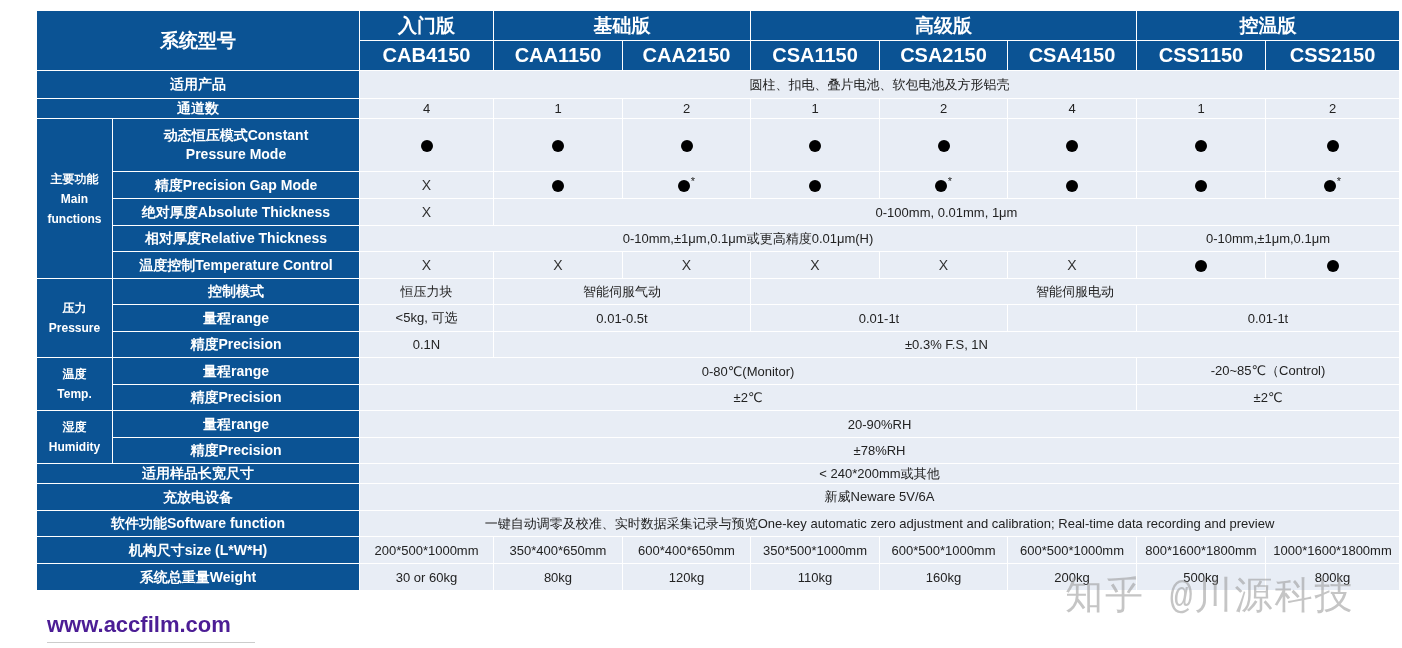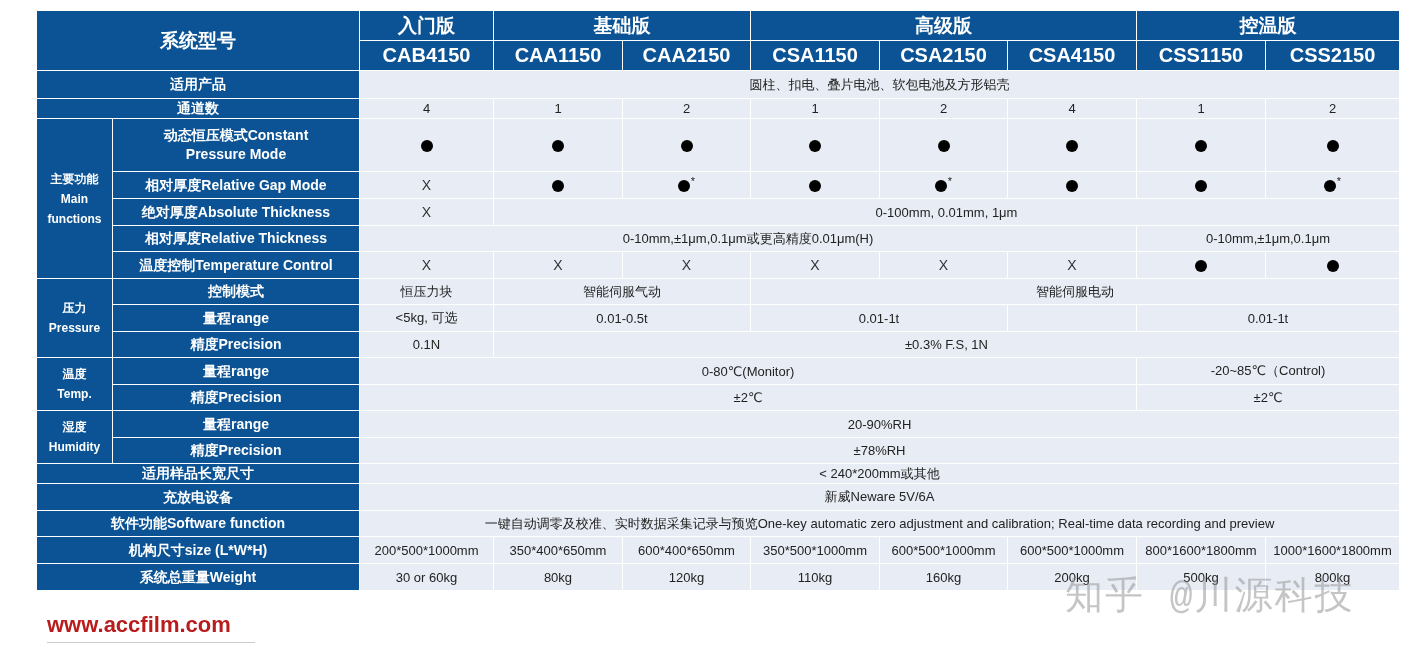--- a/index.html
+++ b/index.html
@@ -94,7 +94,7 @@
   </tr>
 
   <tr style="height:27px">
-    <td class="h hlabel">相对厚度Relative Gap Mode</td>
+    <td class="h hlabel">精度Precision Gap Mode</td>
     <td class="d"><span class="x">X</span></td>
     <td class="d"><span class="dot"></span></td>
     <td class="d"><span class="dot"></span><span class="star">*</span></td>

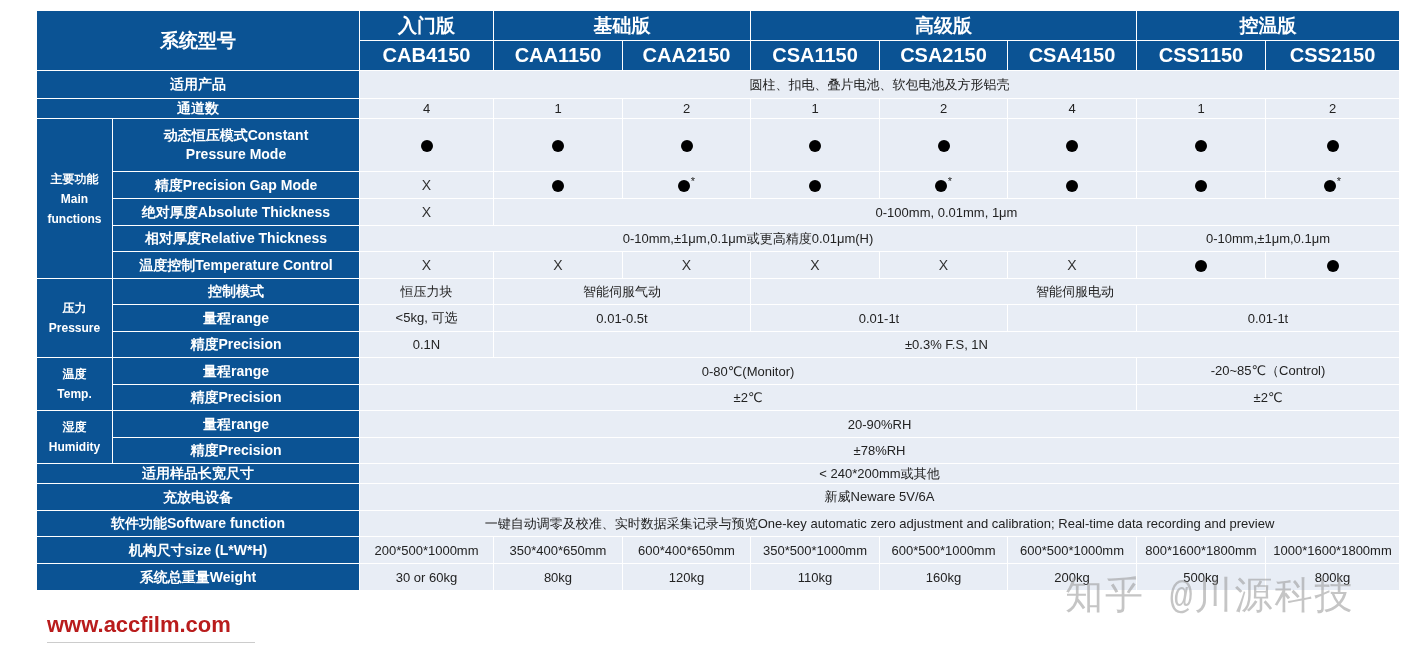--- a/index.html
+++ b/index.html
@@ -16,7 +16,7 @@
   .star { font-size:11px; vertical-align:top; position:relative; top:-3px; margin-left:1px; }
   .x { font-size:14px; color:#333; }
   .wm { position:absolute; left:1065px; top:570px; font-size:38px; color:rgba(150,150,150,0.55); font-family:Liberation Mono, monospace; letter-spacing:2px; pointer-events:none; }
-  .site { position:absolute; left:47px; top:612px; font-size:22px; font-weight:bold; color:#b91c1c; font-family:"Liberation Sans","DejaVu Sans",sans-serif; }
+  .site { position:absolute; left:47px; top:612px; font-size:22px; font-weight:bold; color:#4c1d95; font-family:"Liberation Sans","DejaVu Sans",sans-serif; }
   .site-line { position:absolute; left:47px; top:642px; width:208px; height:1px; background:#cccccc; }
 </style>
 </head>

